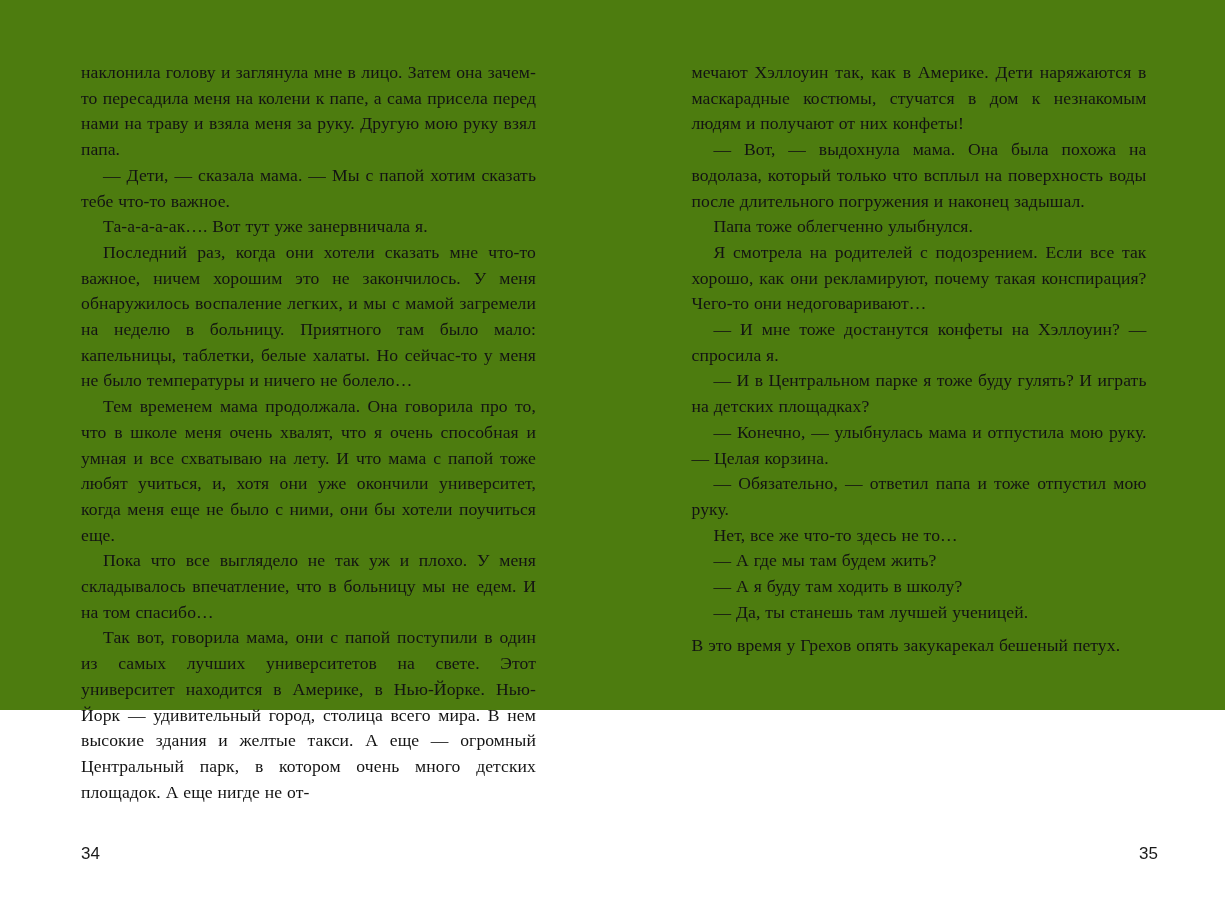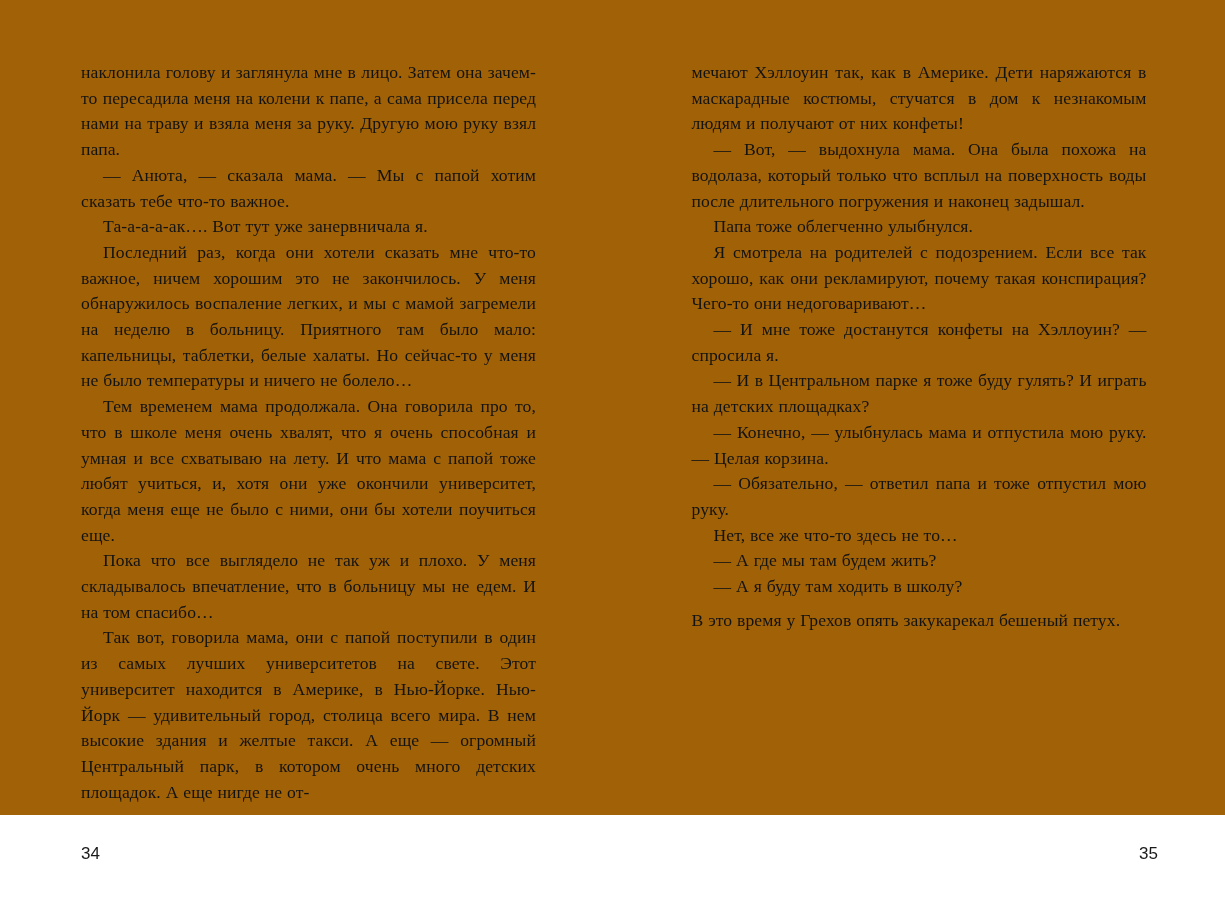--- a/index.html
+++ b/index.html
@@ -17,8 +17,8 @@
   .spread {
     position: relative;
     width: 1225px;
-    height: 815px;
-    background: #a16207;
+    height: 710px;
+    background: #4d7c0f;
     display: flex;
     box-sizing: border-box;
   }

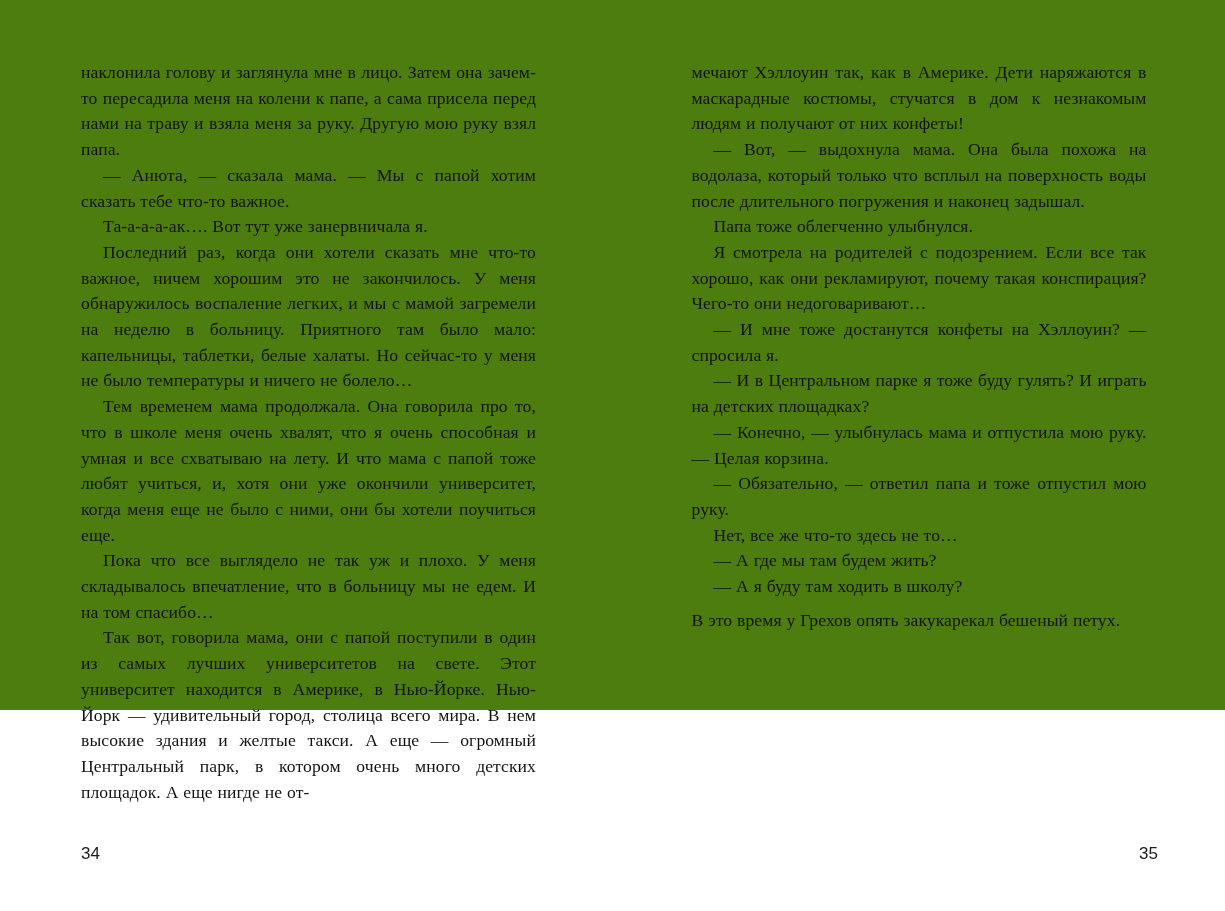--- a/index.html
+++ b/index.html
@@ -79,7 +79,7 @@
   <div class="page page-left">
     <div class="text-block">
       <p class="no-indent">наклонила голову и заглянула мне в лицо. Затем она зачем-то пересадила меня на колени к папе, а сама присела перед нами на траву и взяла меня за руку. Другую мою руку взял папа.</p>
-      <p>— Анюта, — сказала мама. — Мы с папой хотим сказать тебе что-то важное.</p>
+      <p>— Дети, — сказала мама. — Мы с папой хотим сказать тебе что-то важное.</p>
       <p>Та-а-а-а-ак…. Вот тут уже занервничала я.</p>
       <p>Последний раз, когда они хотели сказать мне что-то важное, ничем хорошим это не закончилось. У меня обнаружилось воспаление легких, и мы с мамой загремели на неделю в больницу. Приятного там было мало: капельницы, таблетки, белые халаты. Но сейчас-то у меня не было температуры и ничего не болело…</p>
       <p>Тем временем мама продолжала. Она говорила про то, что в школе меня очень хвалят, что я очень способная и умная и все схватываю на лету. И что мама с папой тоже любят учиться, и, хотя они уже окончили университет, когда меня еще не было с ними, они бы хотели поучиться еще.</p>

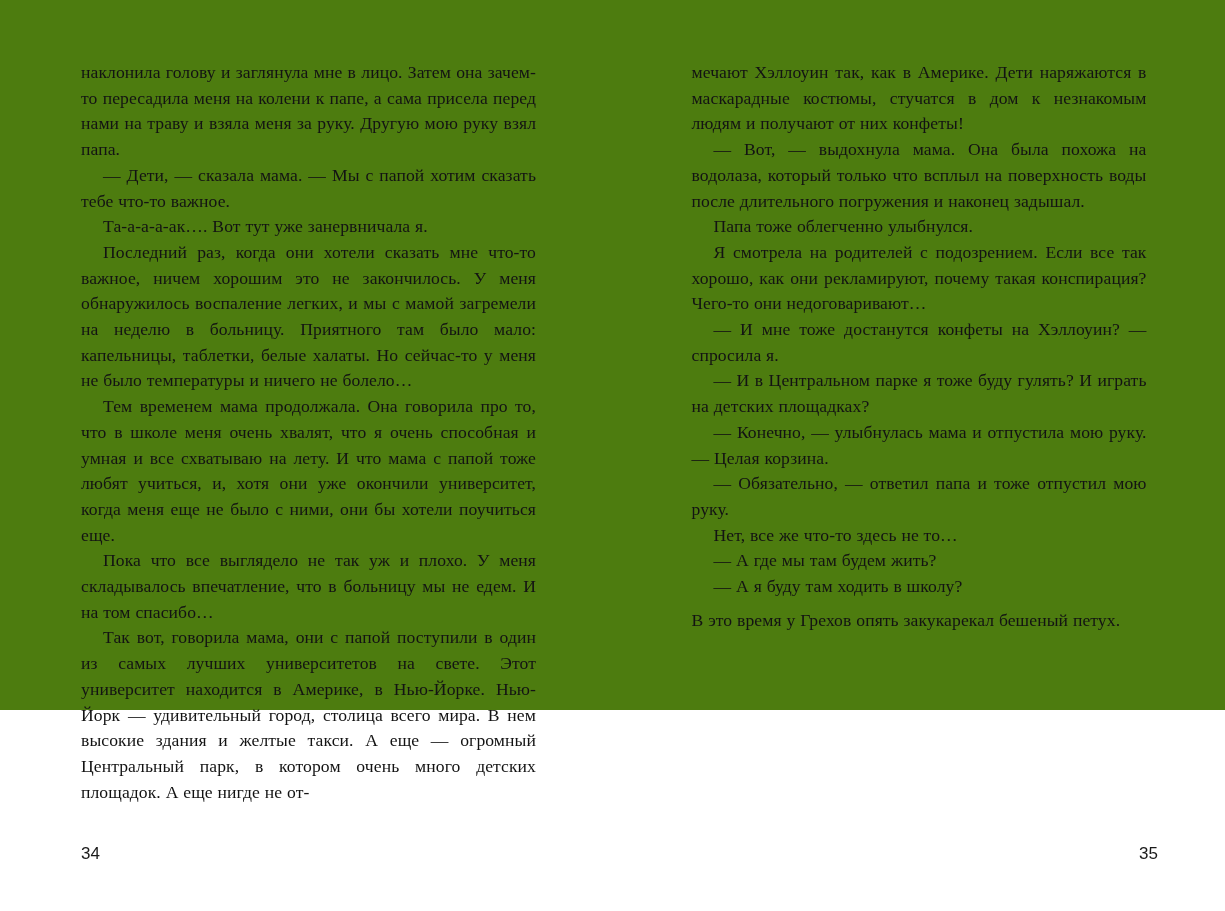--- a/index.html
+++ b/index.html
@@ -102,6 +102,7 @@
       <p>Нет, все же что-то здесь не то…</p>
       <p>— А где мы там будем жить?</p>
       <p>— А я буду там ходить в школу?</p>
+      <p>— Да, ты станешь там лучшей ученицей.</p>
       <p class="no-indent gap-before">В это время у Грехов опять закукарекал бешеный петух.</p>
     </div>
     <div class="page-number">35</div>

